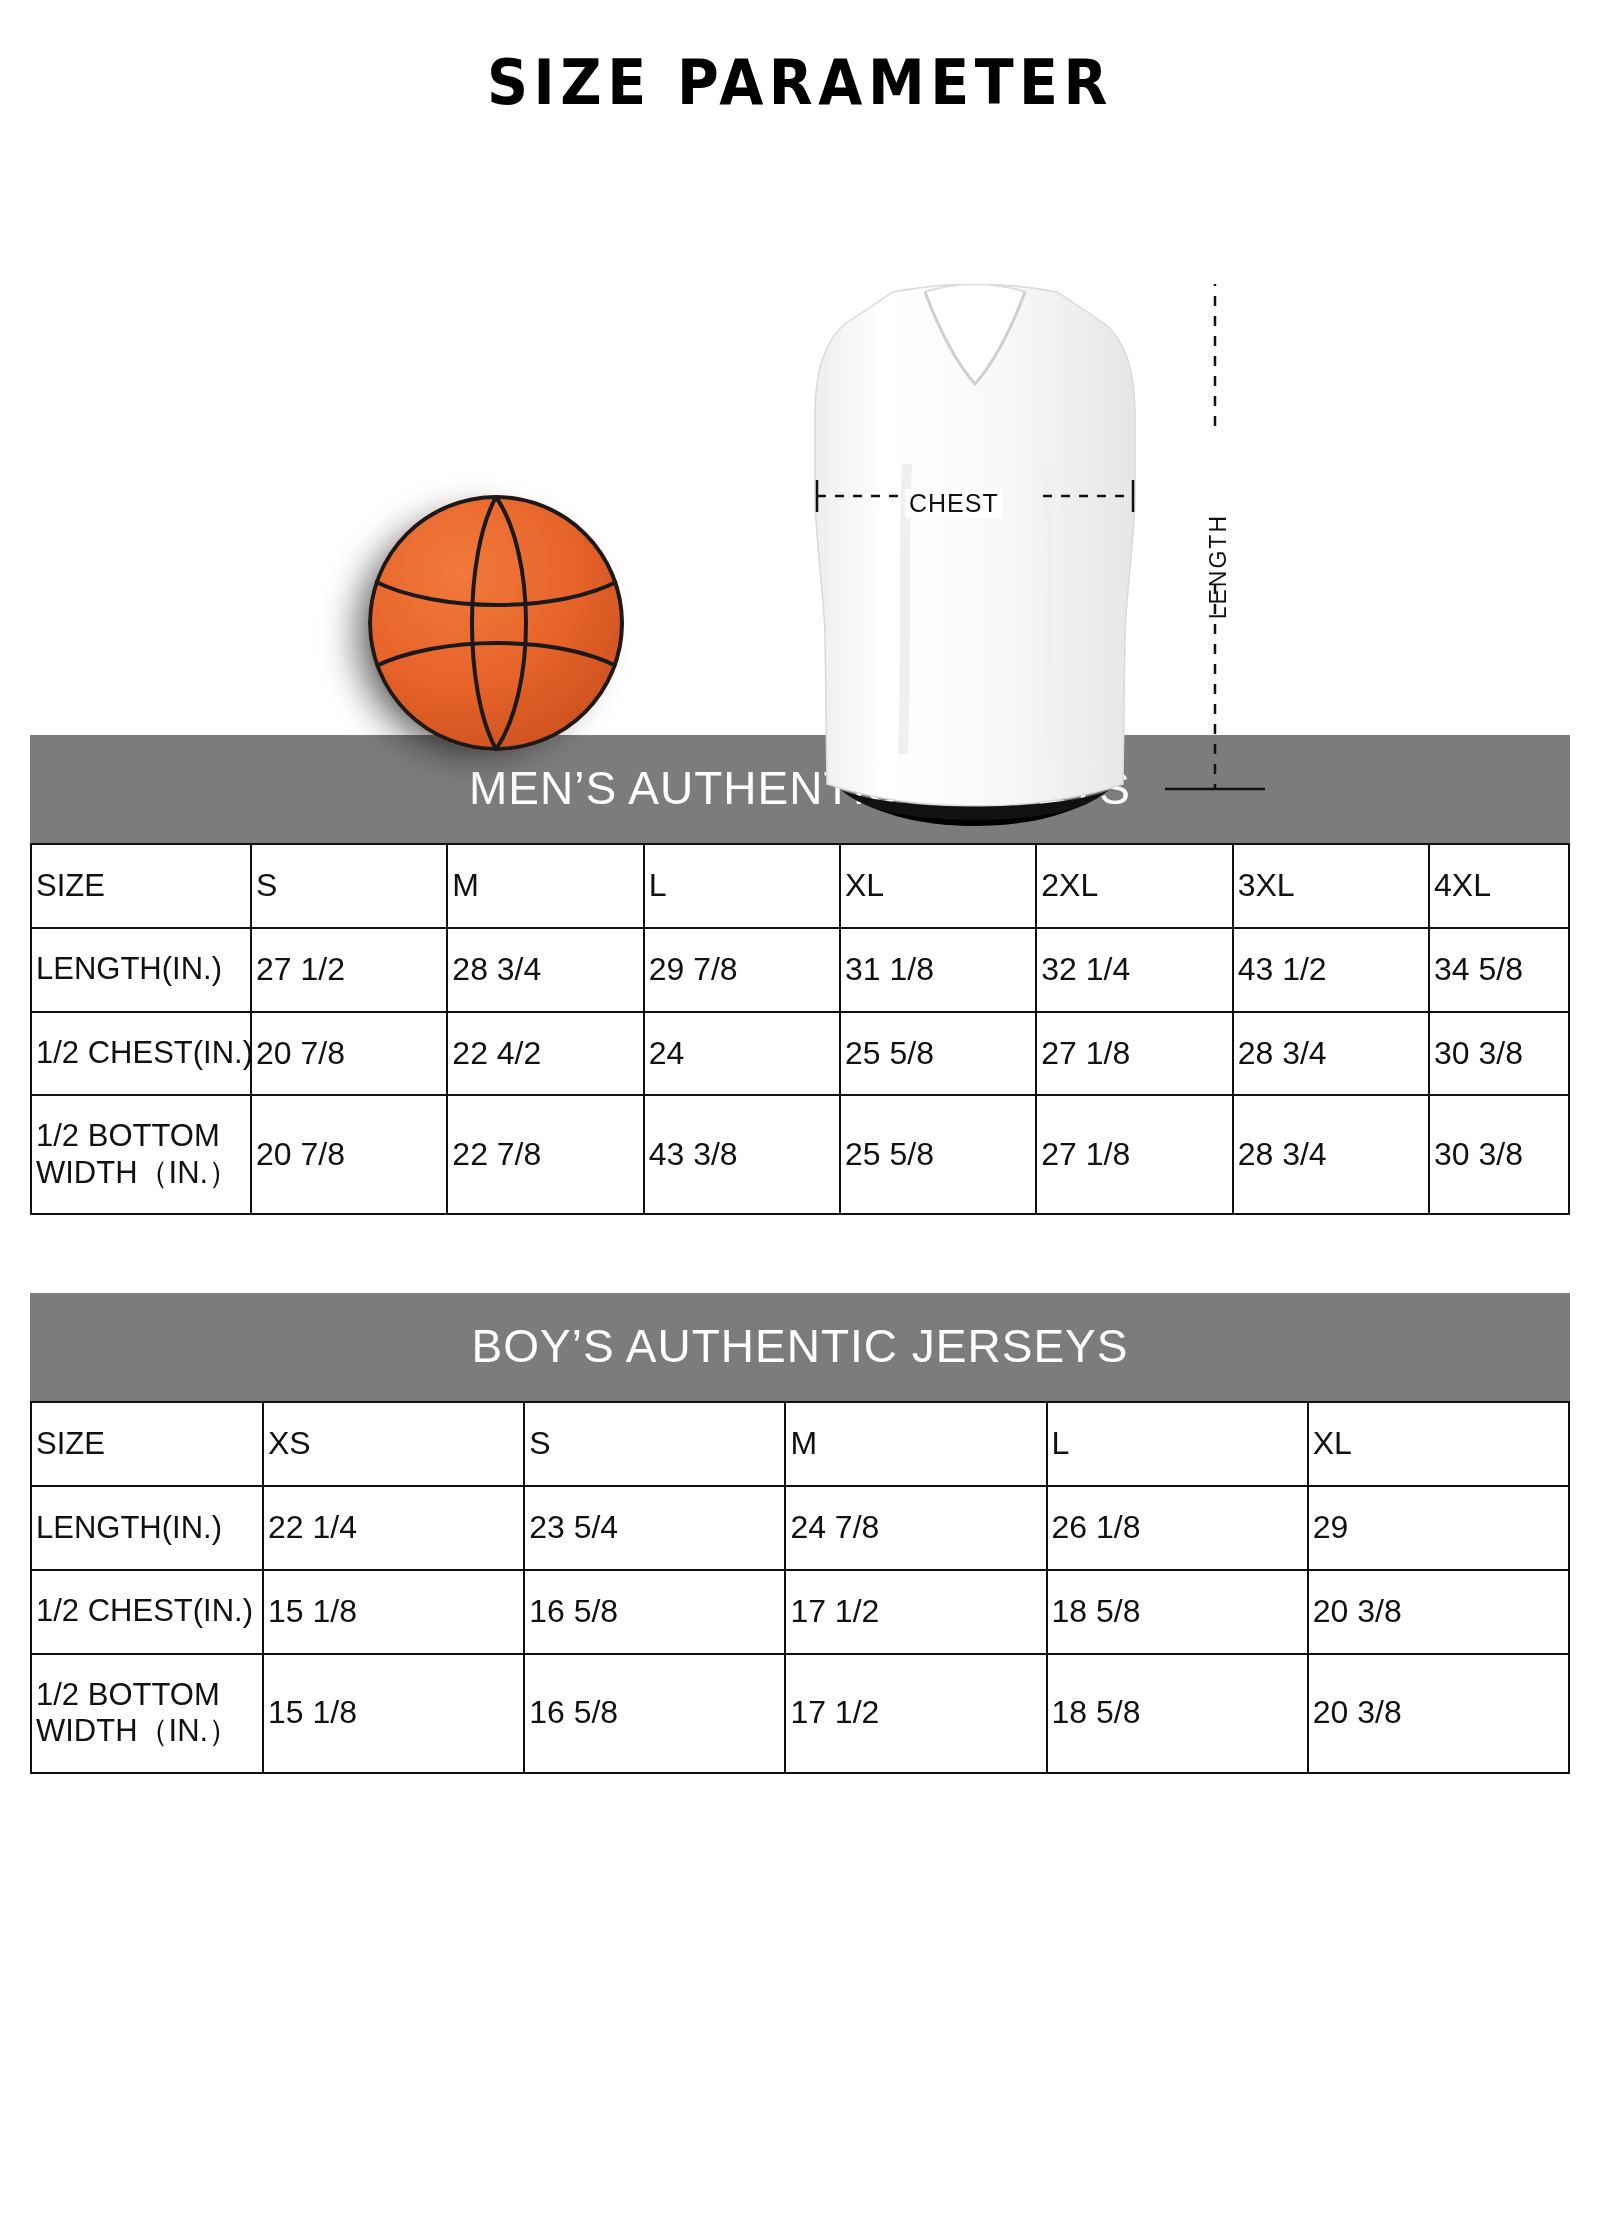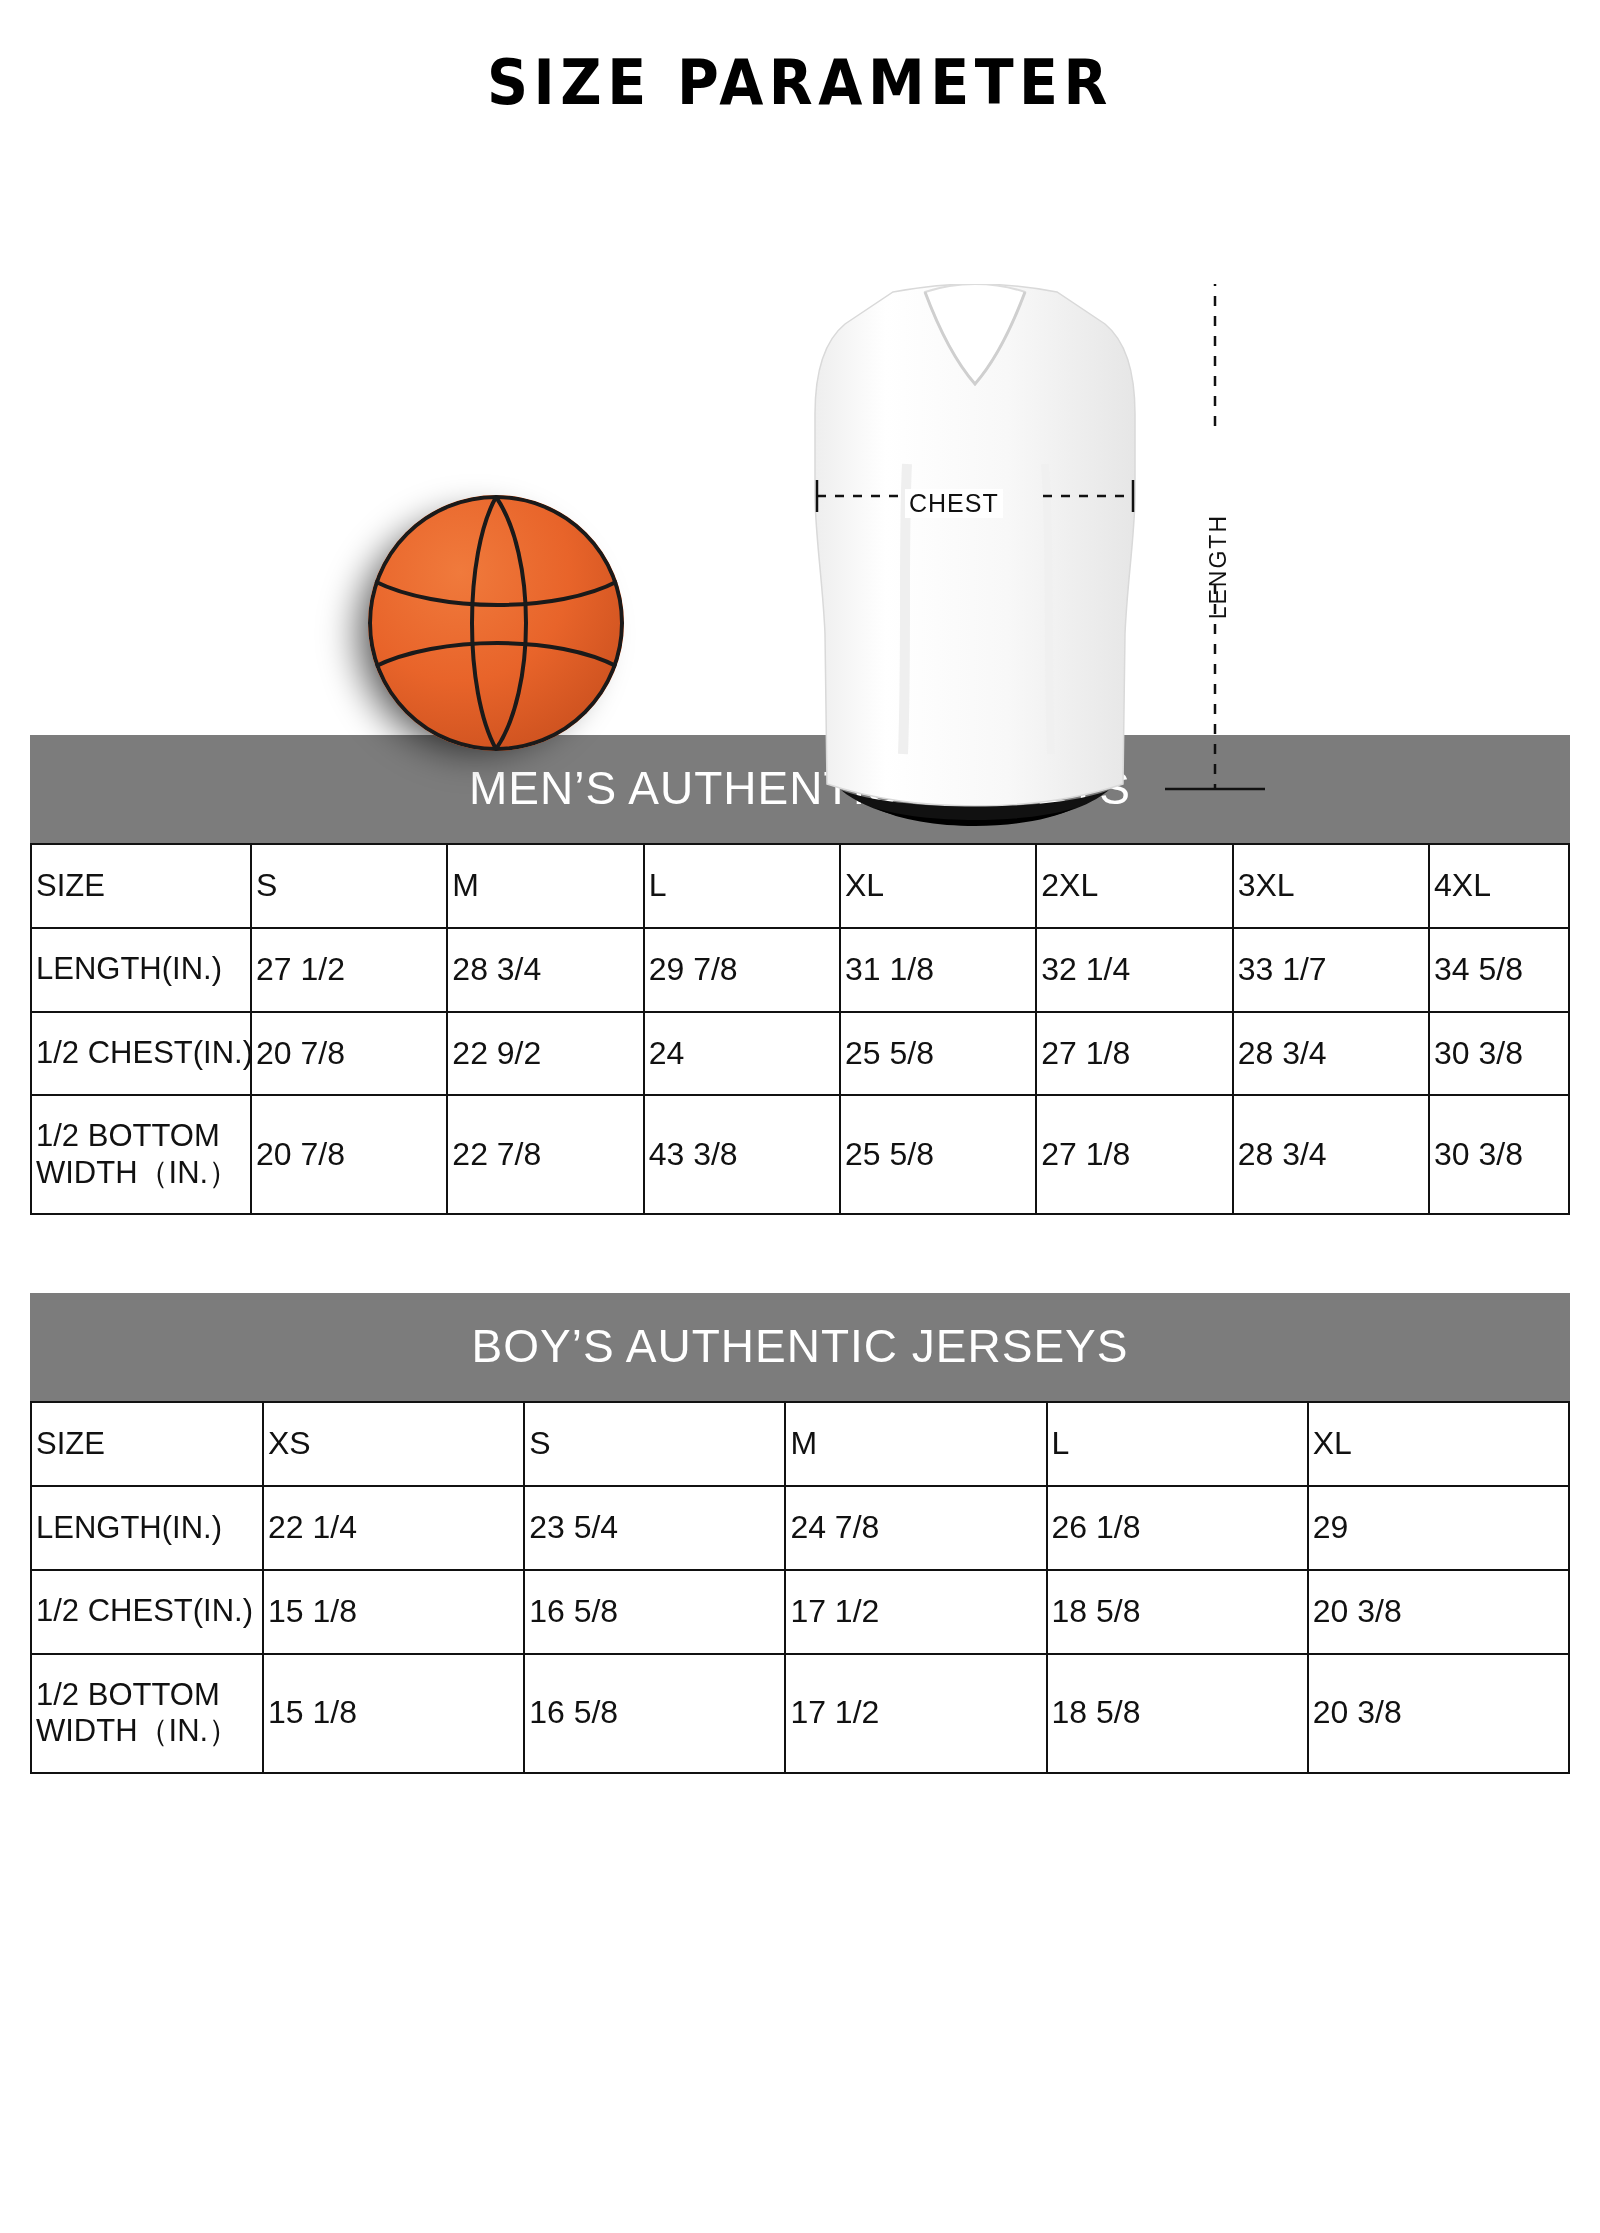--- a/index.html
+++ b/index.html
@@ -255,7 +255,7 @@
           <td>29  7/8</td>
           <td>31  1/8</td>
           <td>32  1/4</td>
-          <td>33  1/7</td>
+          <td>43  1/2</td>
           <td>34  5/8</td>
         </tr>
         <tr>

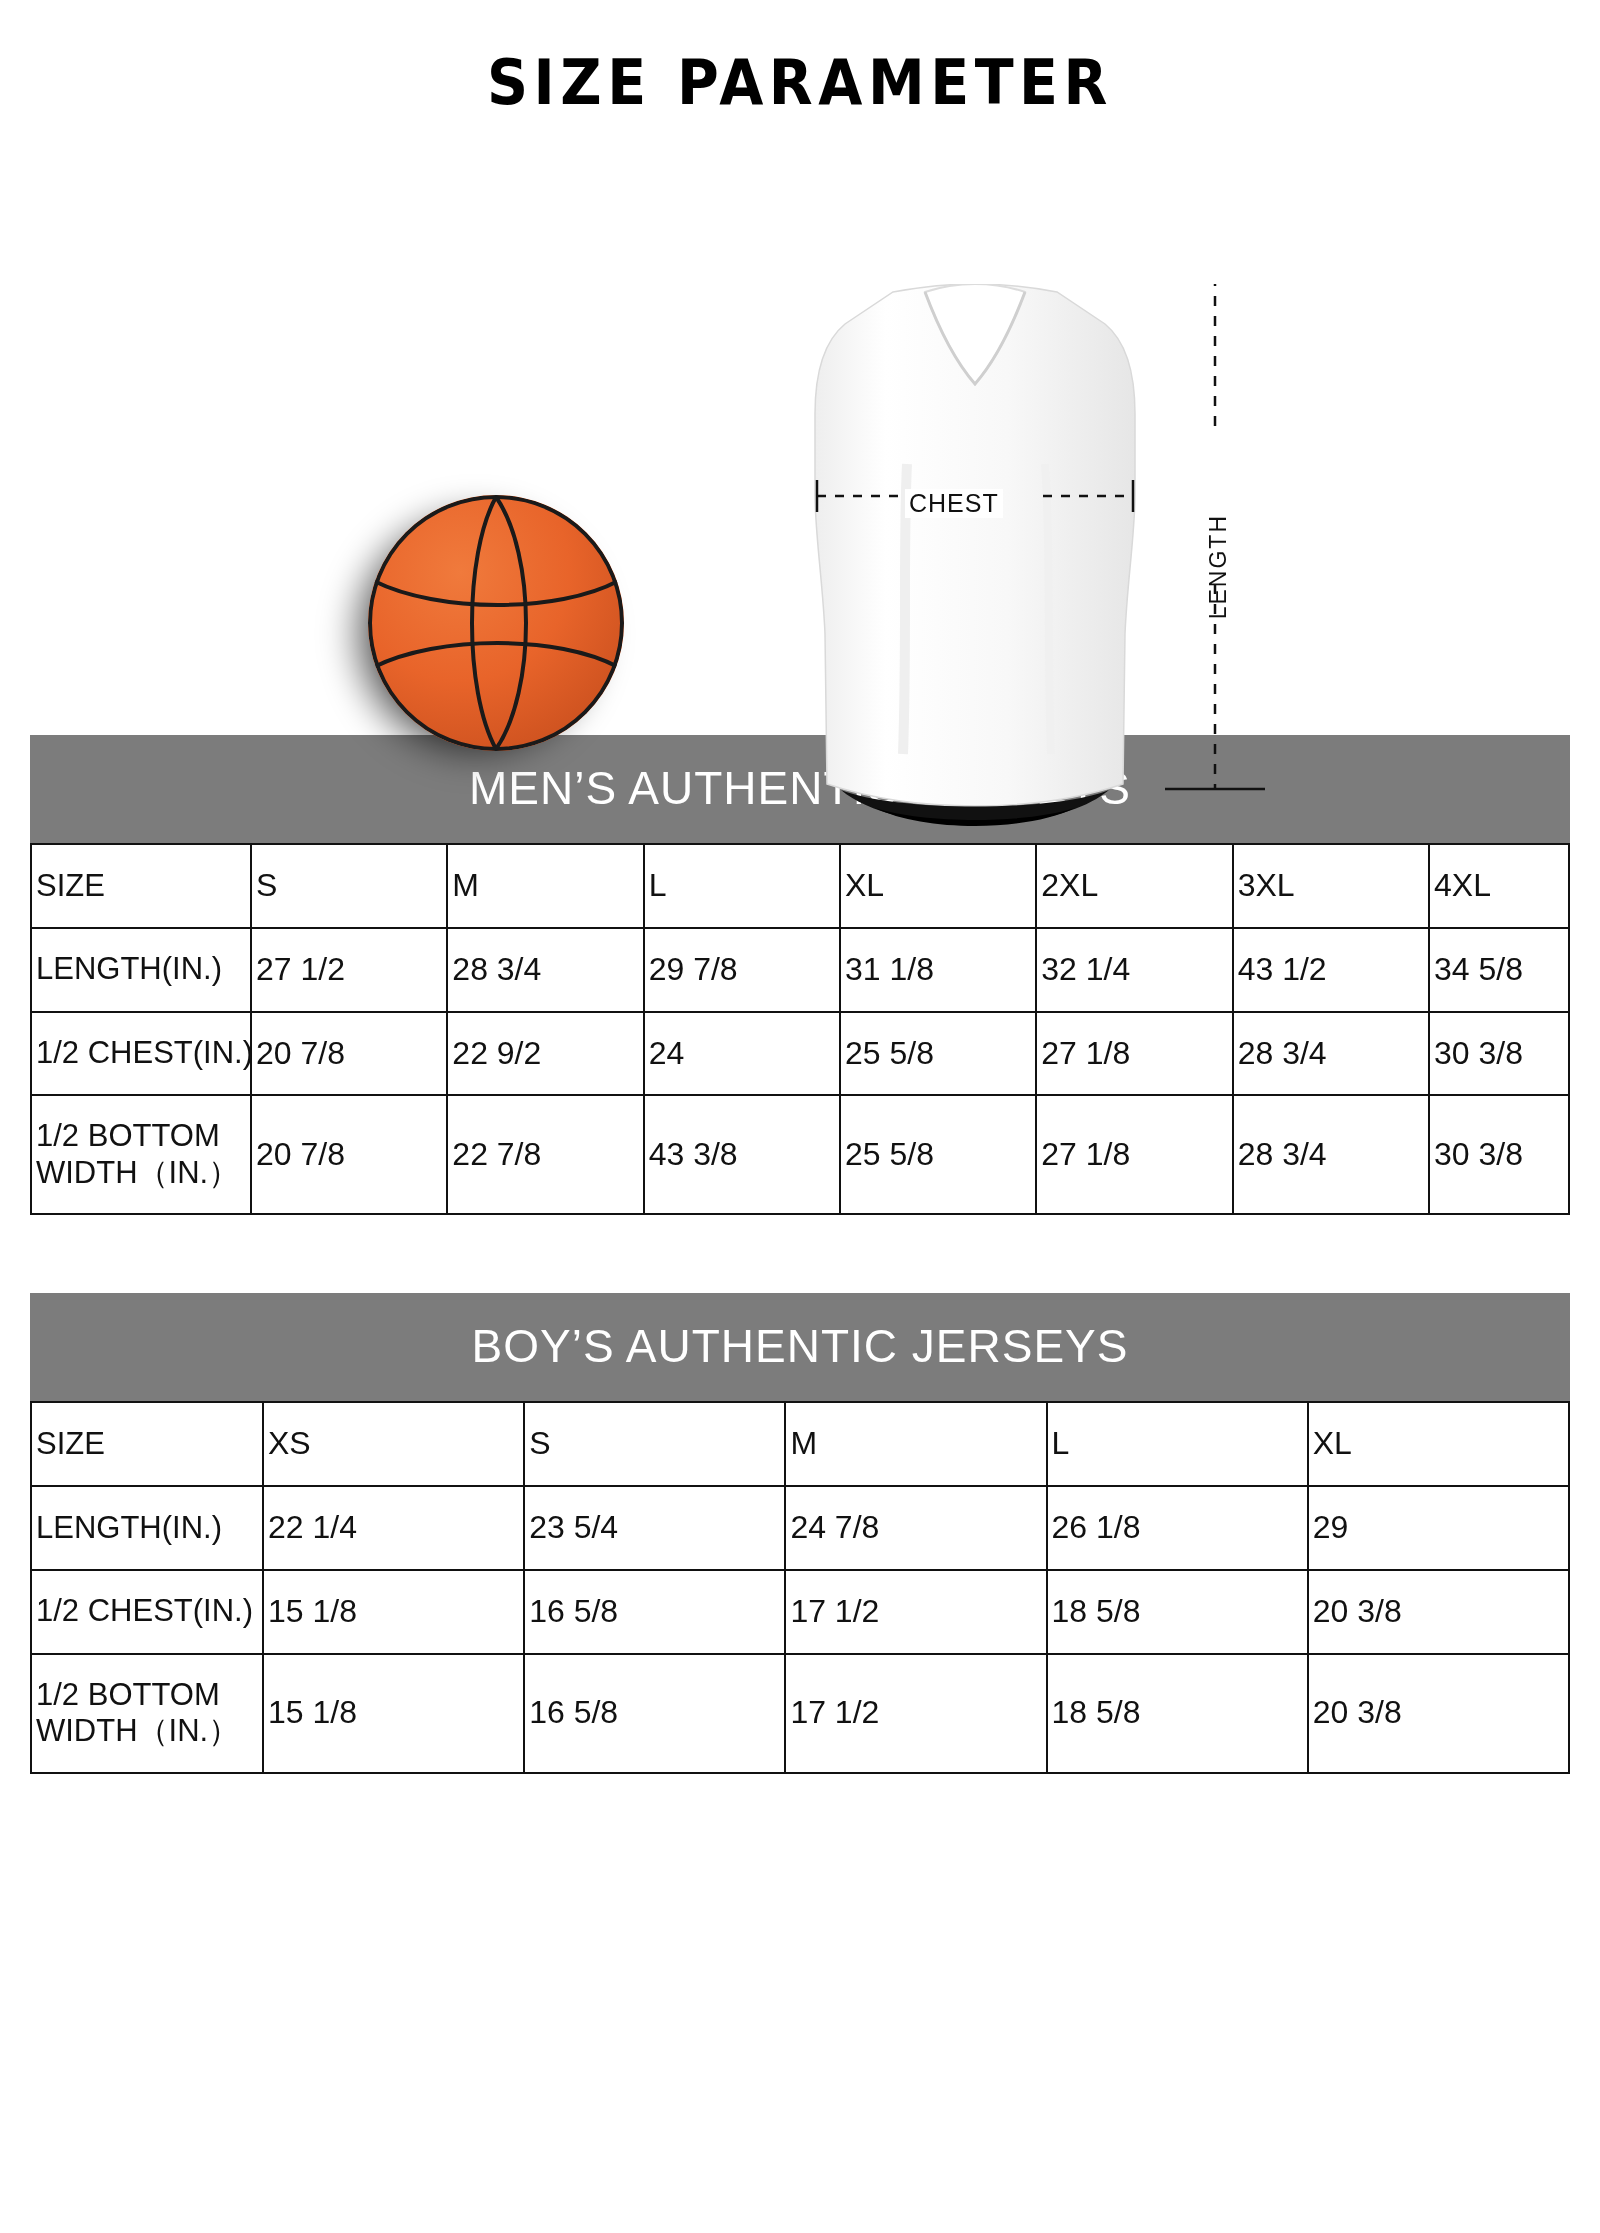--- a/index.html
+++ b/index.html
@@ -261,7 +261,7 @@
         <tr>
           <td class="rowhead">1/2 CHEST(IN.)</td>
           <td>20  7/8</td>
-          <td>22  9/2</td>
+          <td>22  4/2</td>
           <td>24</td>
           <td>25  5/8</td>
           <td>27  1/8</td>

